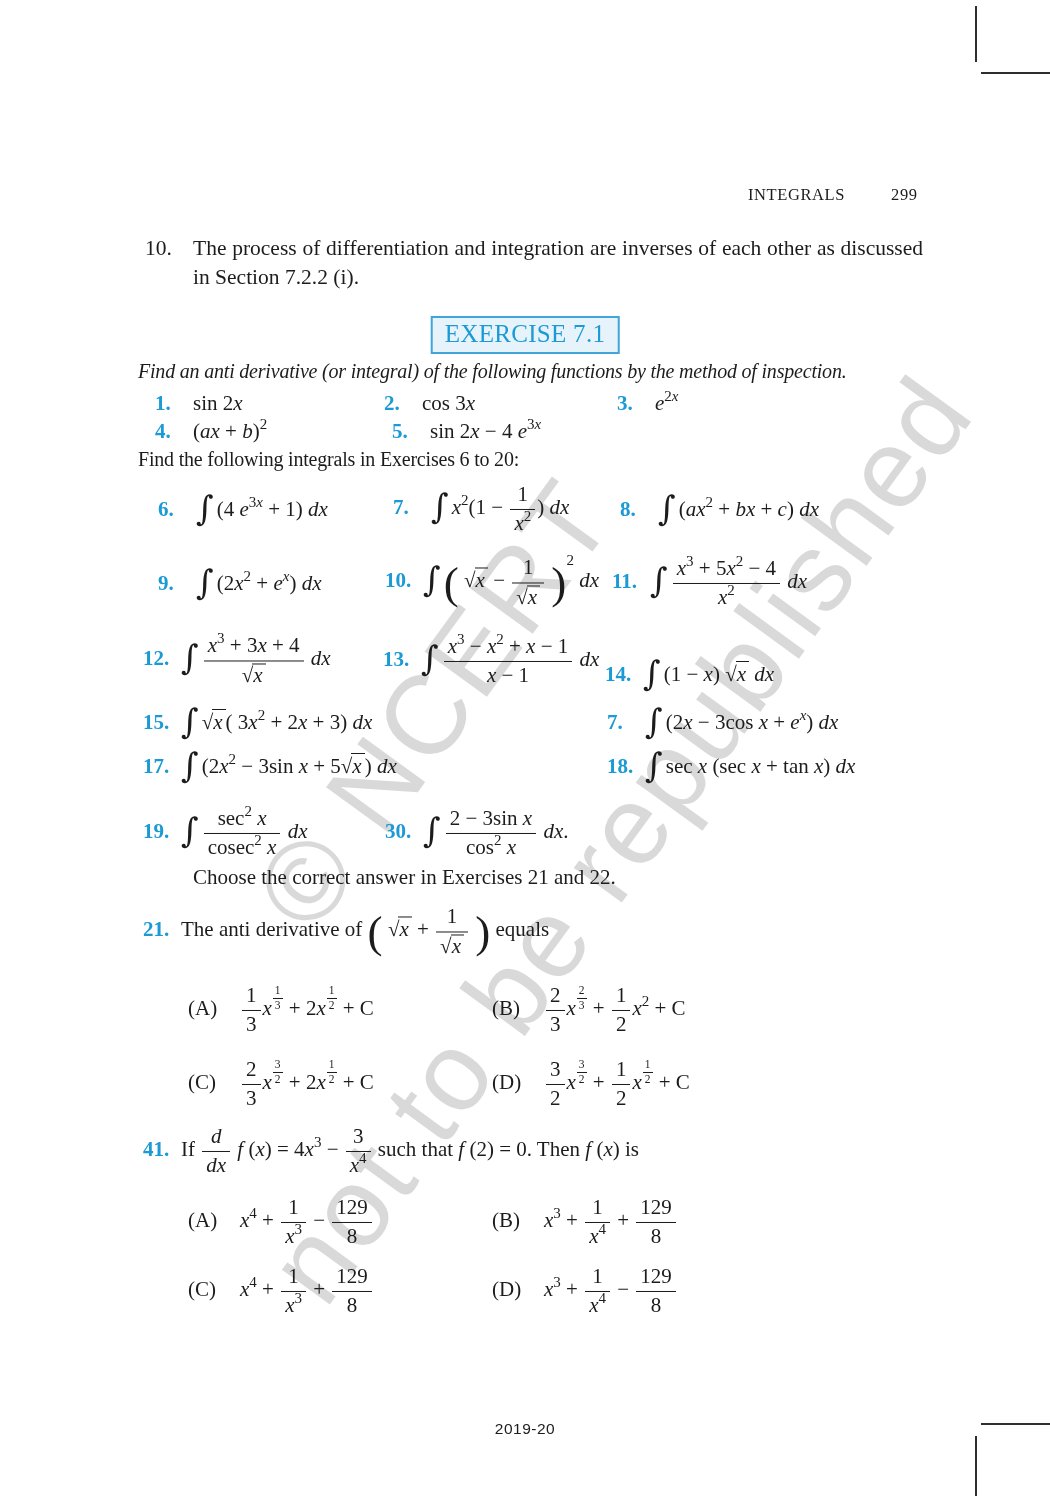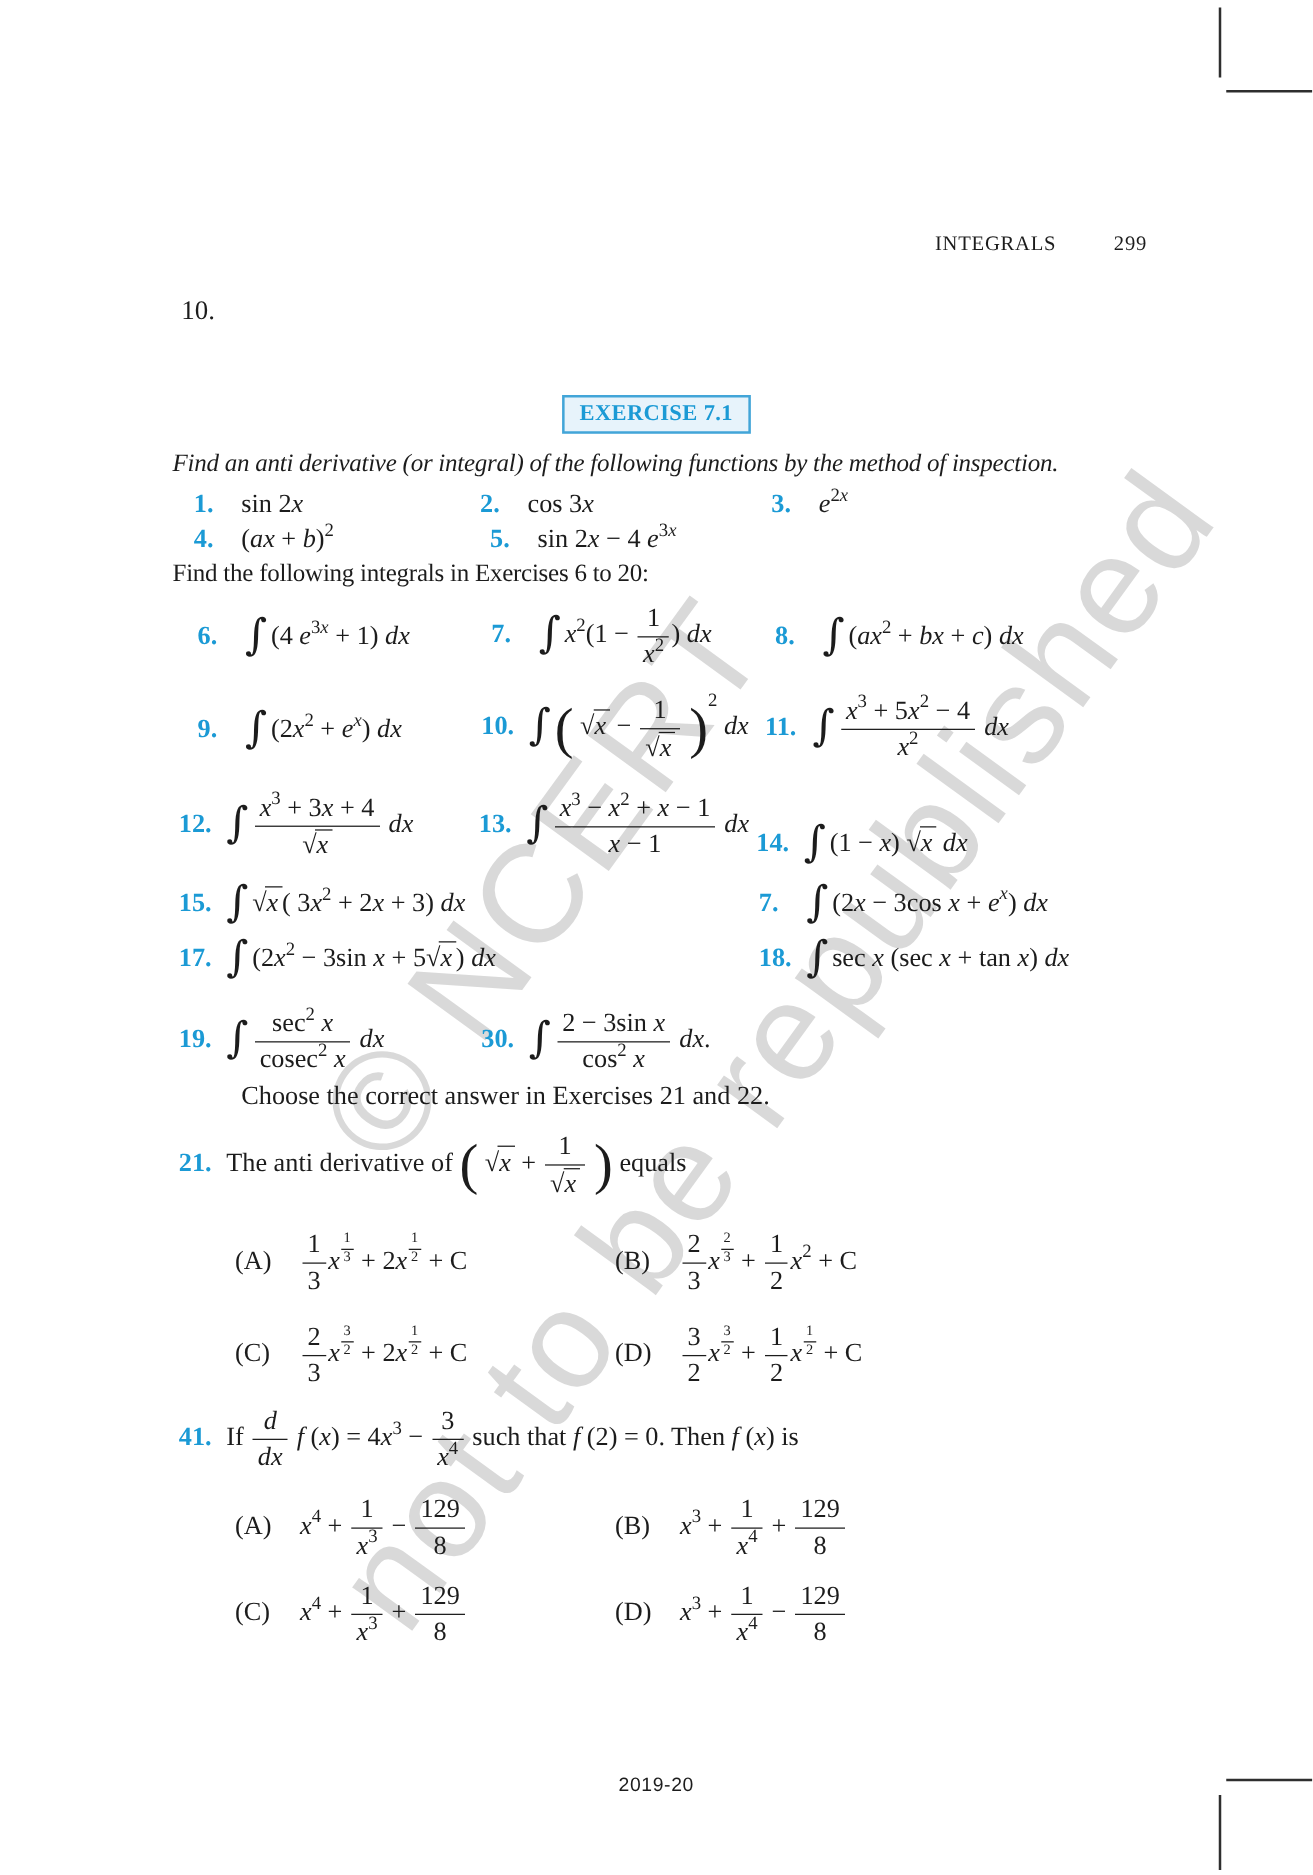--- a/index.html
+++ b/index.html
@@ -71,6 +71,7 @@
 
   <div class="p10">
     <span class="num">10.</span>
+    <span>The process of differentiation and integration are inverses of each other as discussed in Section 7.2.2 (i).</span>
   </div>
 
   <div class="exbox">EXERCISE 7.1</div>

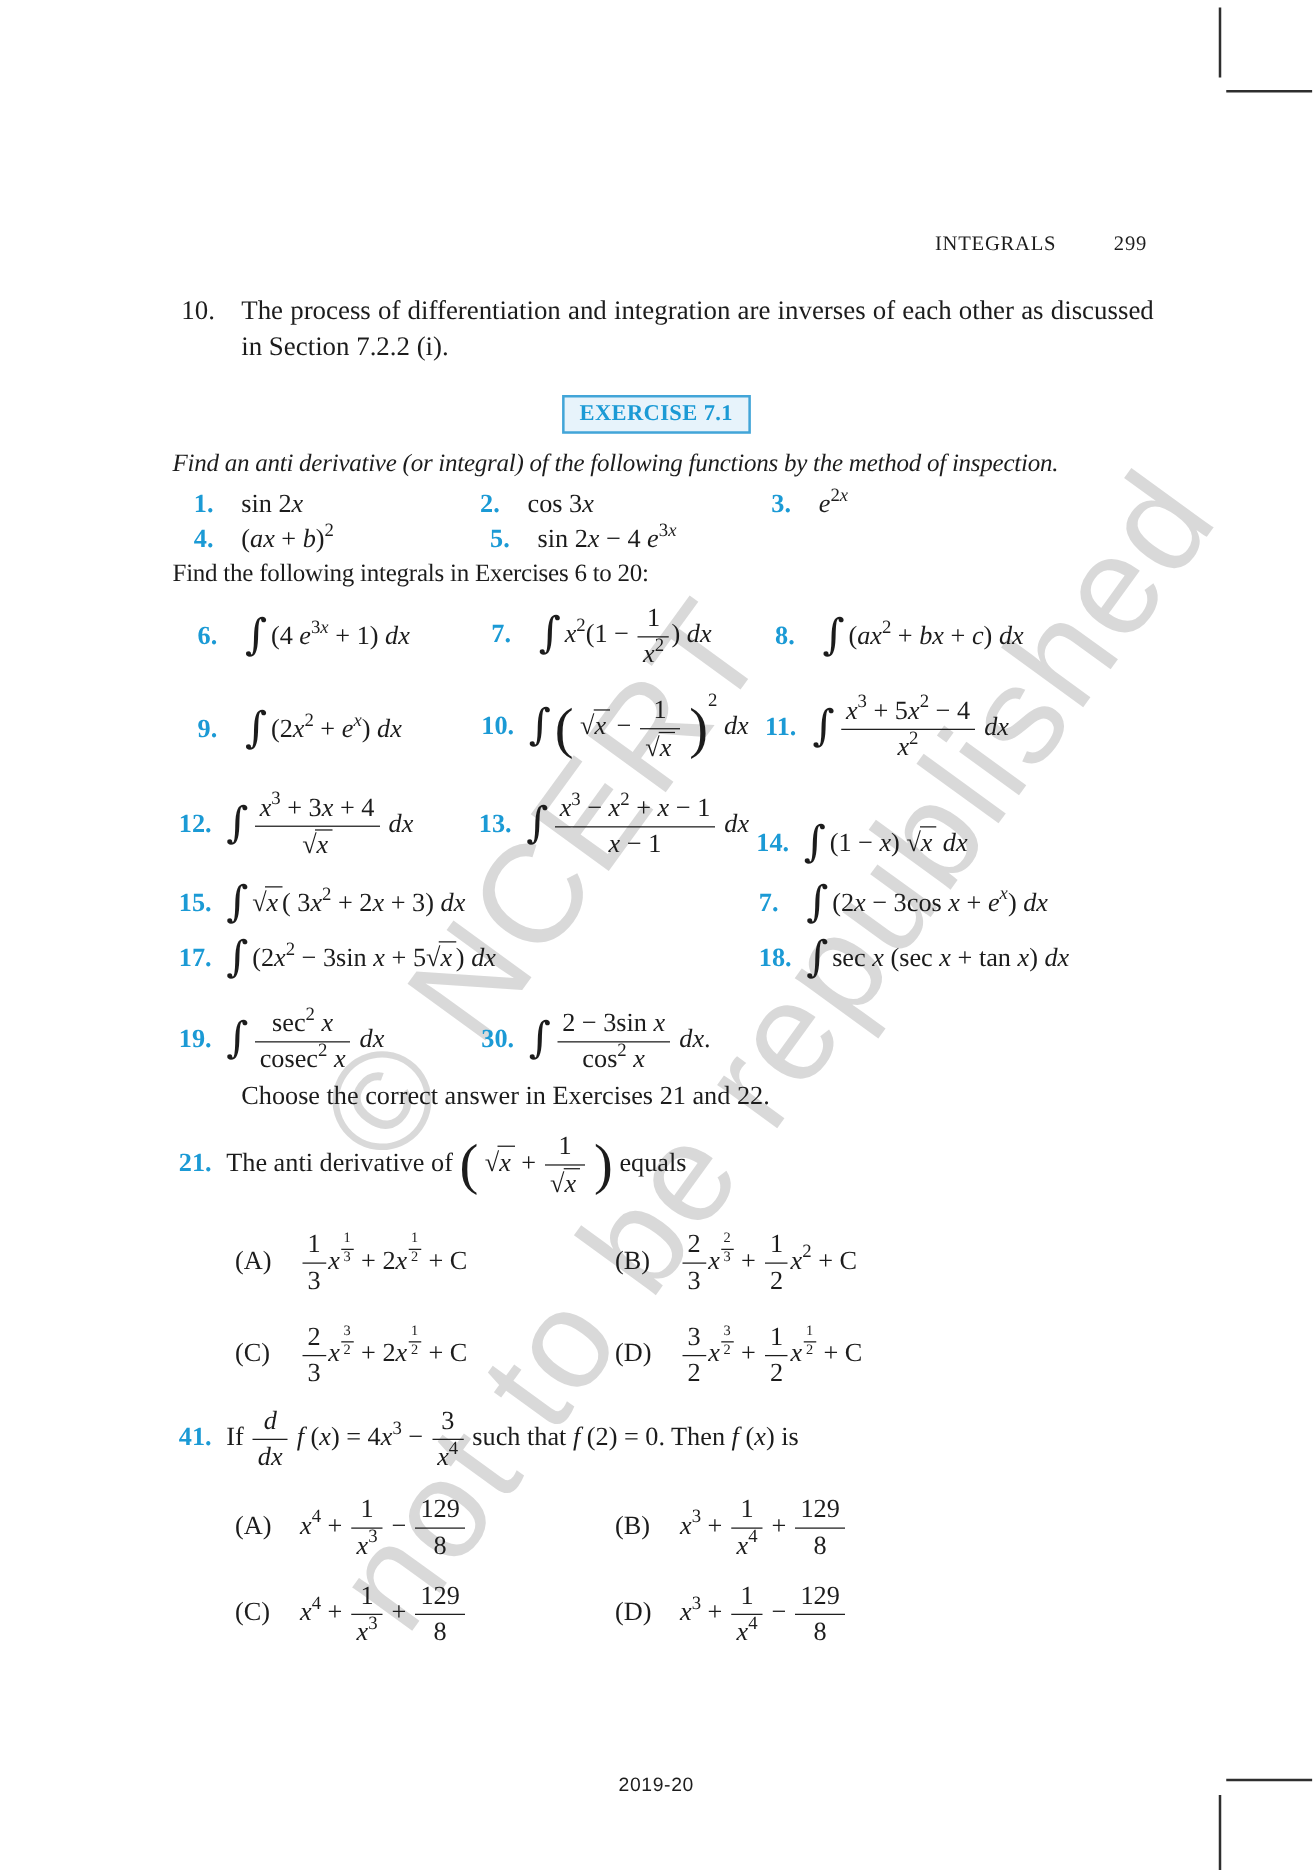--- a/index.html
+++ b/index.html
@@ -23,7 +23,7 @@
   
   .exbox{position:absolute;top:316px;left:50%;transform:translateX(-50%);
          background:var(--boxbg);border:2.5px solid var(--boxborder);color:var(--accent);
-         font-weight:bold;font-size:18px;padding:2px 12px 4px 12px;letter-spacing:0.3px;
+         font-weight:normal;font-size:25px;padding:2px 12px 4px 12px;letter-spacing:0.3px;
          white-space:nowrap;}
   
   .cell{position:absolute;transform:translateY(-50%);white-space:nowrap;font-size:21px;}

